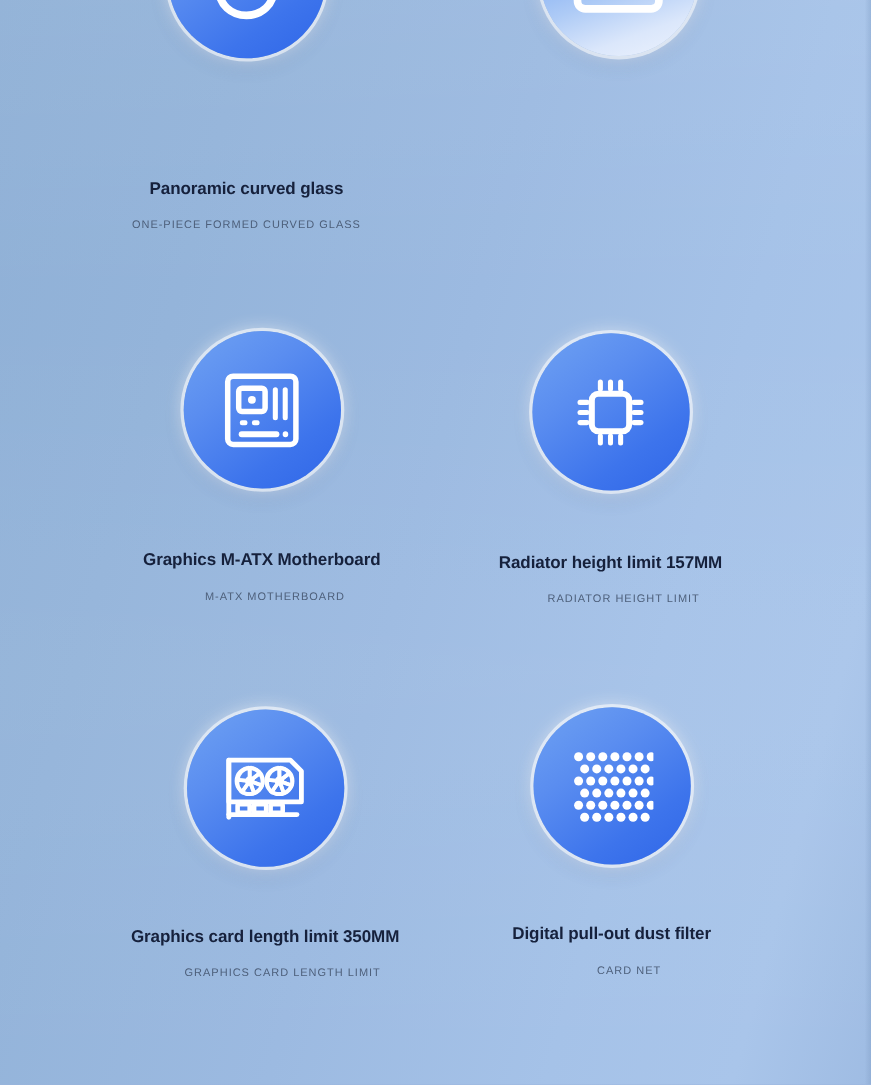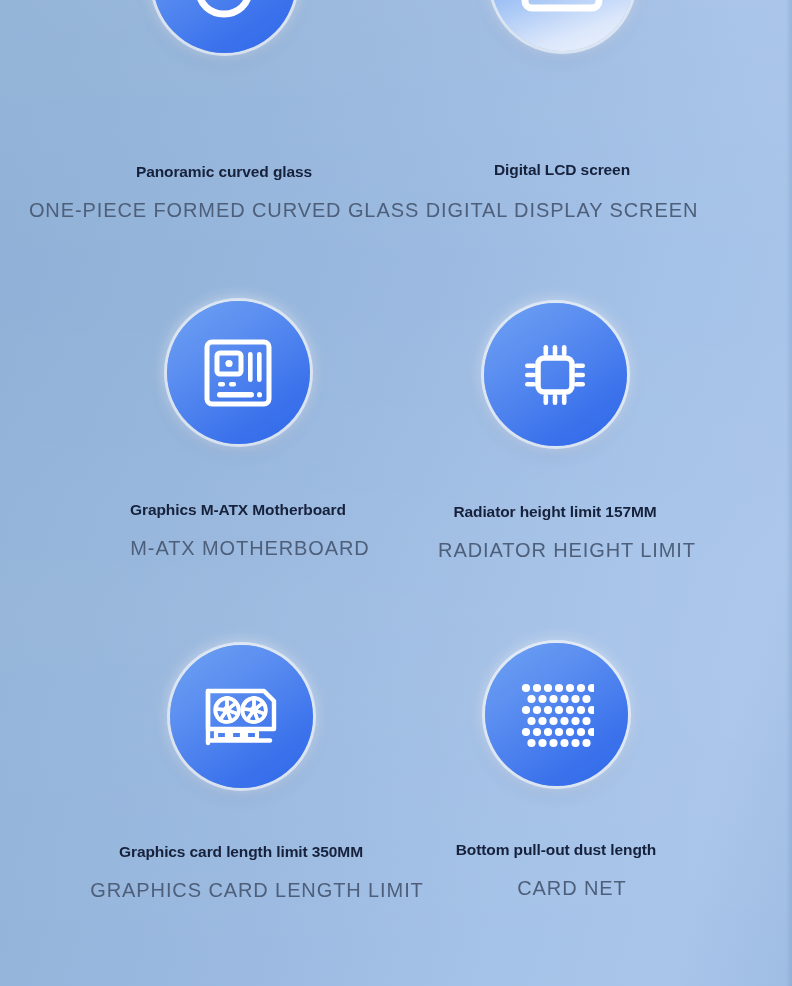--- a/index.html
+++ b/index.html
@@ -102,7 +102,6 @@
           </svg>
         </span>
       </div>
-      <div class="t1 title">Digital LCD screen</div>
       <div class="t2 subtitle">DIGITAL DISPLAY SCREEN</div>
     </div>
 

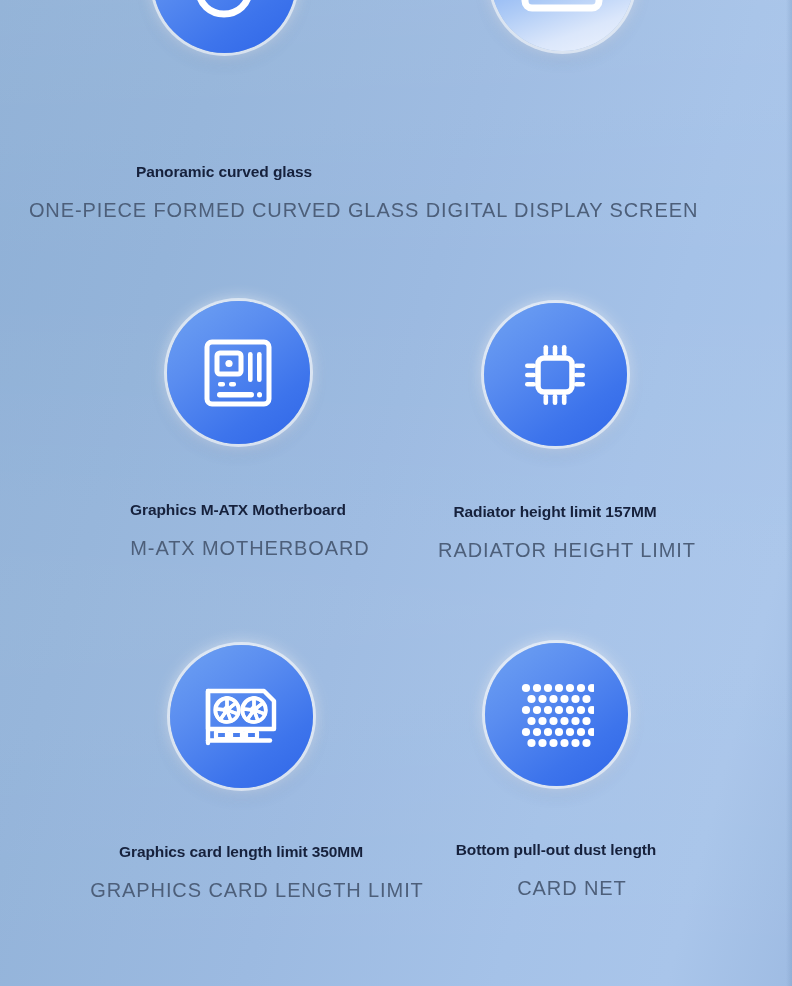--- a/index.html
+++ b/index.html
@@ -52,7 +52,7 @@
     font-size:15.5px;letter-spacing:-.1px;white-space:nowrap;
   }
   .subtitle{
-    color:#4d5f7a;font-size:20px;letter-spacing:.9px;white-space:nowrap;
+    color:#4d5f7a;font-size:10px;letter-spacing:.9px;white-space:nowrap;
   }
 
   

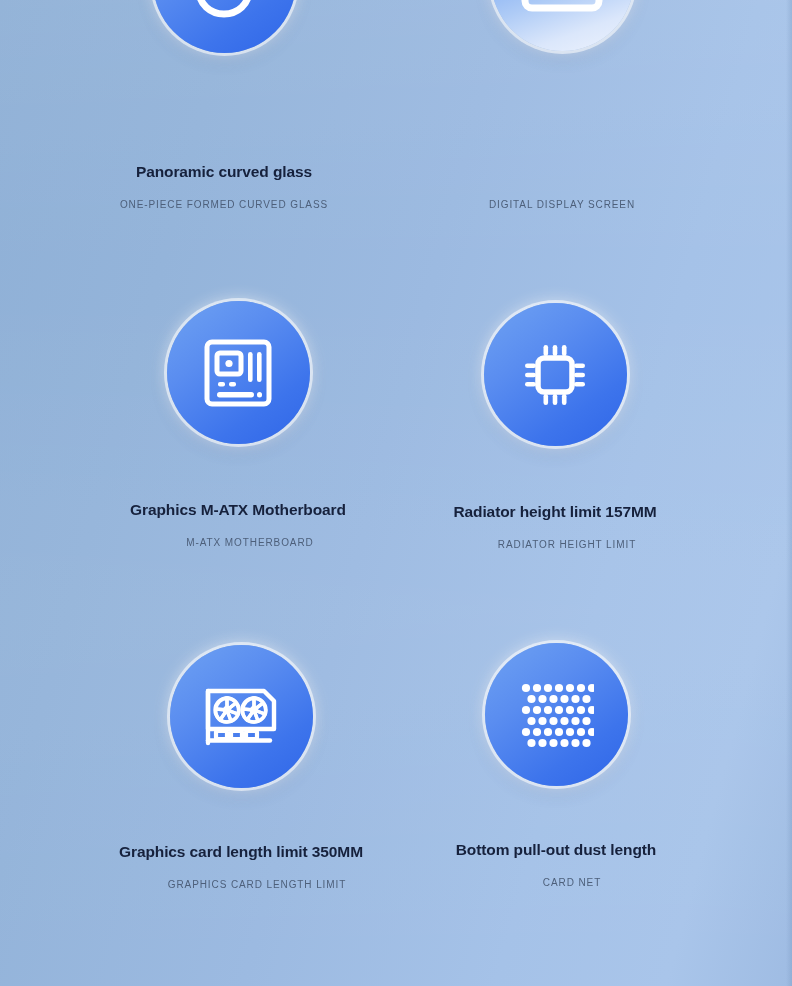--- a/index.html
+++ b/index.html
@@ -102,7 +102,6 @@
           </svg>
         </span>
       </div>
-      <div class="t2 subtitle">DIGITAL DISPLAY SCREEN</div>
     </div>
 
     <div class="cell" id="cell-mobo">

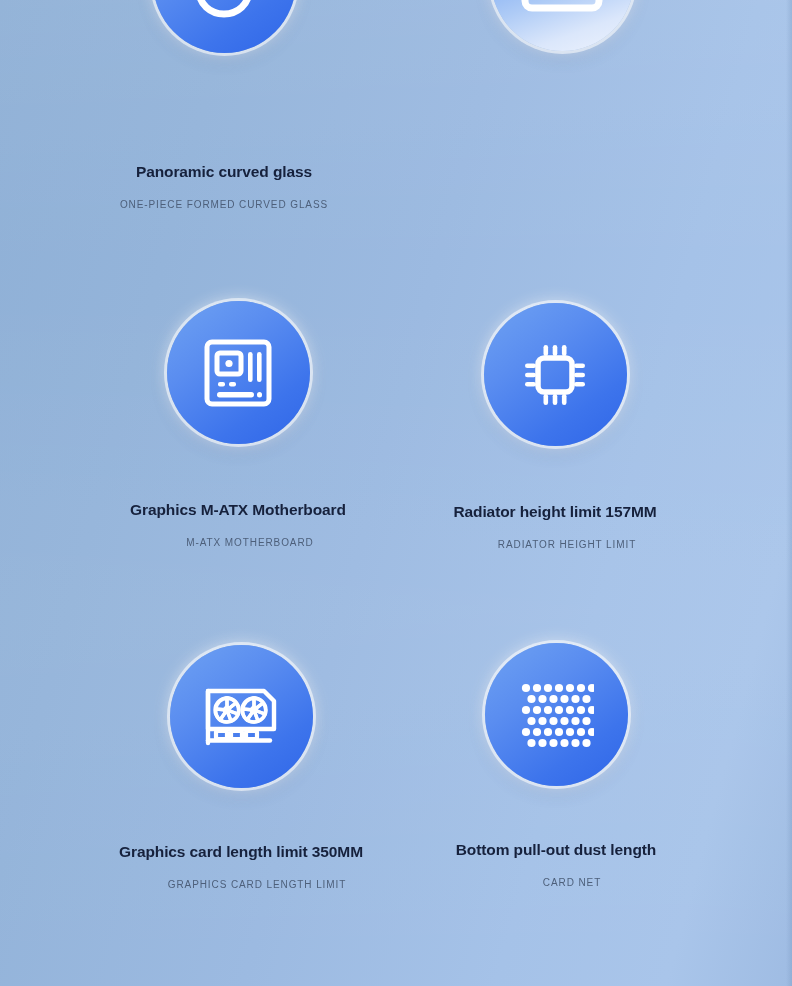--- a/index.html
+++ b/index.html
@@ -241,7 +241,7 @@
           </svg>
         </span>
       </div>
-      <div class="t1 title">Bottom pull-out dust length</div>
+      <div class="t1 title">Digital pull-out dust filter</div>
       <div class="t2 subtitle">CARD NET</div>
     </div>
 

